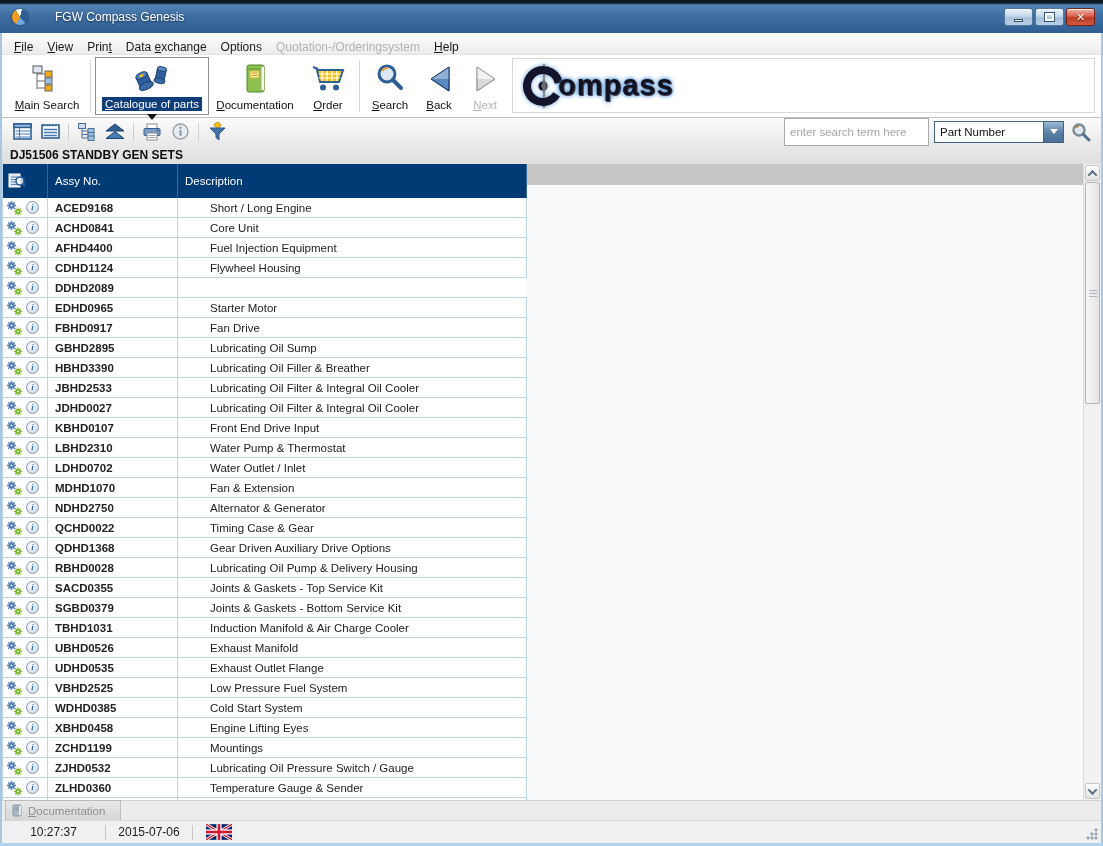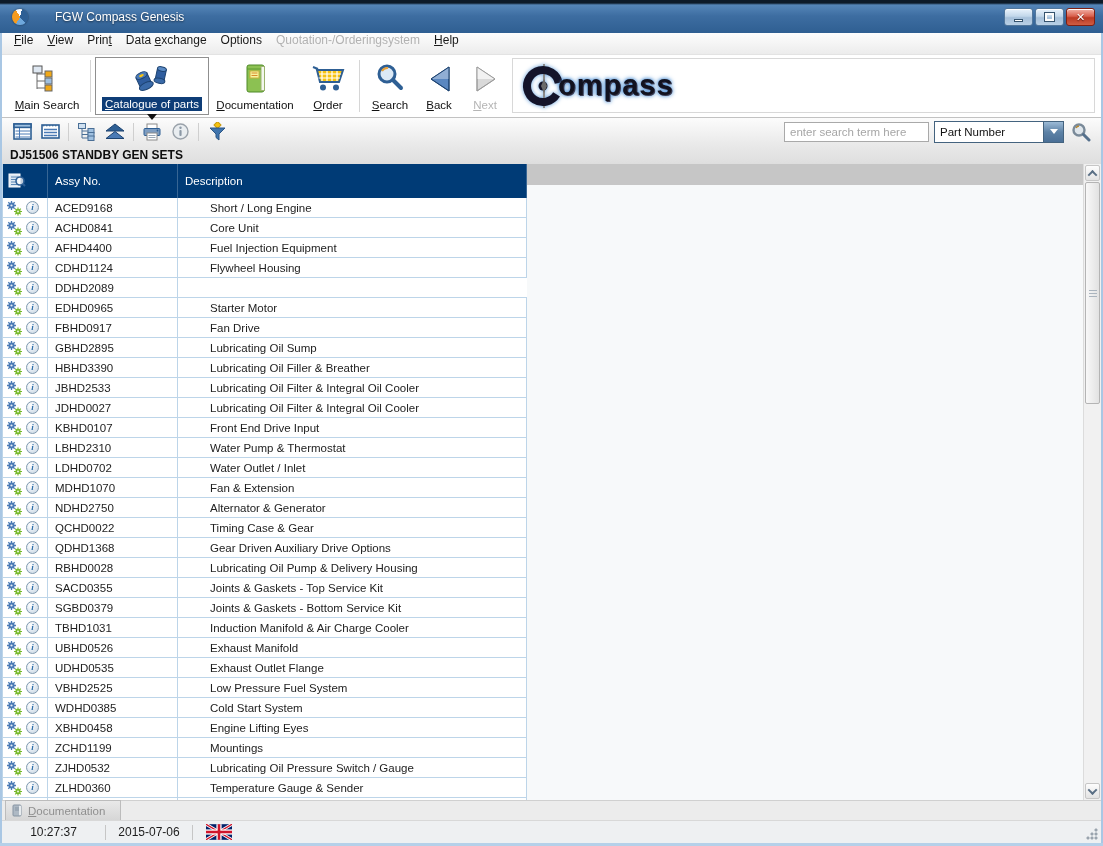--- a/index.html
+++ b/index.html
@@ -28,7 +28,7 @@
 
   
   .menubar { height:22px; background:linear-gradient(180deg,#fdfdfd,#ececec);
-    display:flex; align-items:flex-start; padding-left:12px; font-size:12px; color:#1a1a1a;
+    display:flex; align-items:flex-end; padding-left:12px; font-size:12px; color:#1a1a1a;
     border-bottom:1px solid #e3e3e3; }
   .menu-item { margin-right:14px; white-space:nowrap; cursor:default; }
   .menu-item.disabled { color:#b2b2b2; }

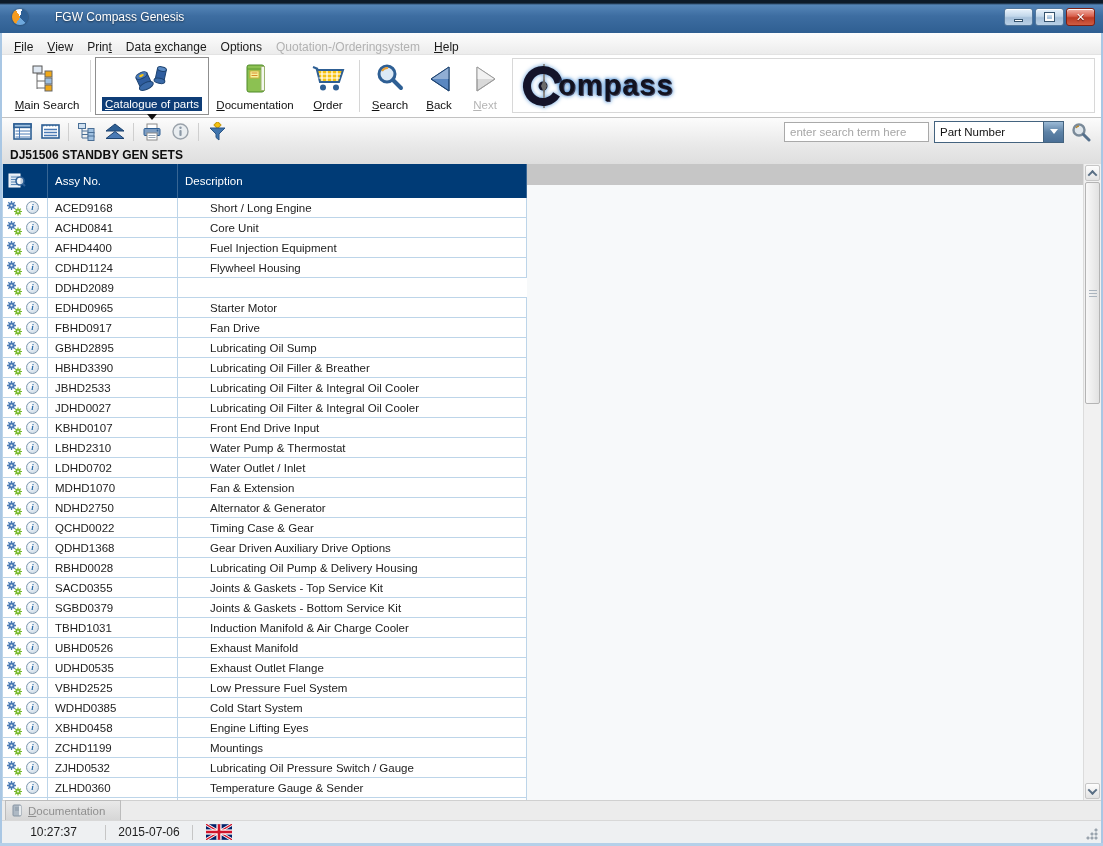--- a/index.html
+++ b/index.html
@@ -58,7 +58,7 @@
   .sicon { width:24px; height:22px; display:flex; align-items:center; justify-content:center; margin-right:4px; }
   .ssep { width:1px; height:18px; background:#cfcfcf; margin:0 6px 0 2px; }
   .search-zone { margin-left:auto; display:flex; align-items:center; gap:5px; }
-  .search-input { width:145px; height:20px; border:1px solid #a9a9a9; background:#fff;
+  .search-input { width:145px; height:28px; border:1px solid #a9a9a9; background:#fff;
     font-size:11.5px; padding:0 5px; color:#333; font-family:inherit; }
   .search-input::placeholder { color:#a6a6a6; }
   .select { width:130px; height:22px; border:1px solid #44637f; background:#fff;

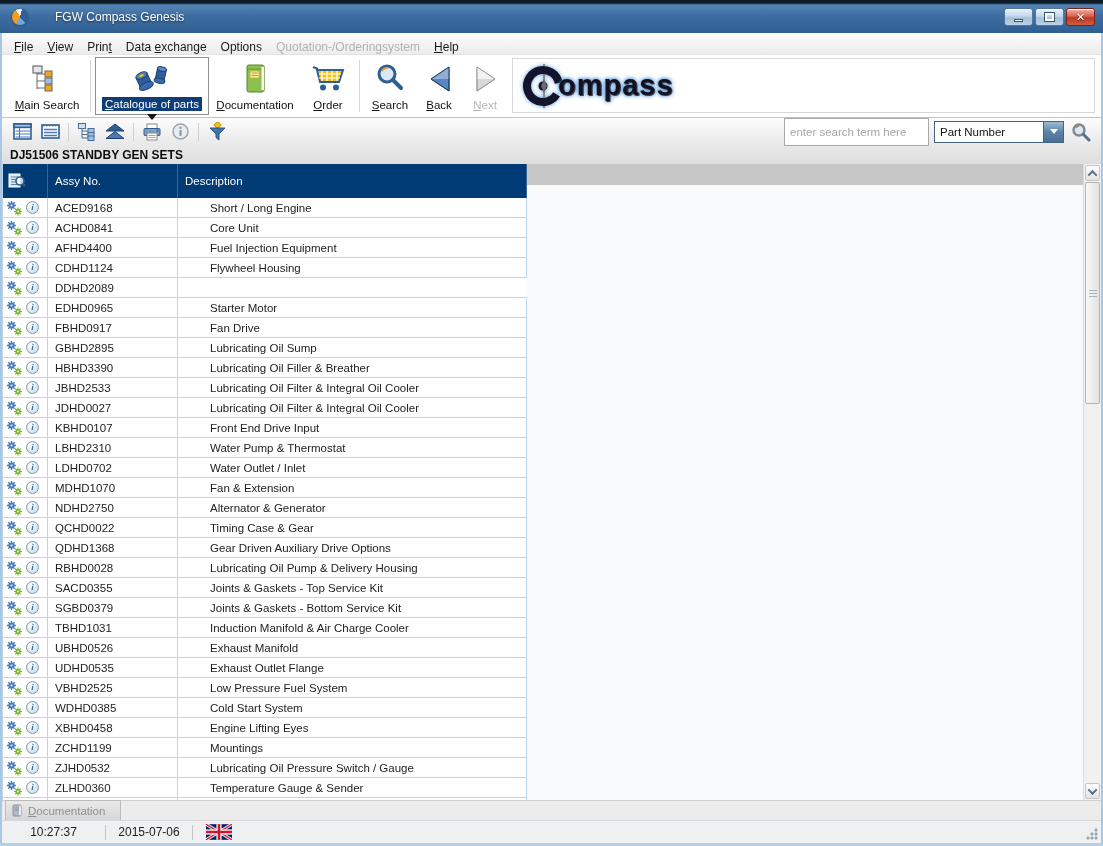--- a/index.html
+++ b/index.html
@@ -83,7 +83,7 @@
   .trow { height:20px; display:flex; border-bottom:1px solid #bdd5e9; background:#fff; font-size:11.5px; color:#222; }
   .cell { display:flex; align-items:center; border-right:1px solid #bdd5e9; }
   .cell.c-icons { width:45px; padding-left:3px; gap:3px; }
-  .cell.c-assy { width:130px; padding-left:7px; }
+  .cell.c-assy { width:130px; padding-left:7px;font-weight:bold; }
   .cell.c-desc { flex:1; padding-left:7px;margin-left:25px; }
   .info-ic { width:13px; height:13px; border-radius:50%; flex:0 0 13px;
     background:radial-gradient(circle at 35% 30%,#ffffff,#d6e1eb 70%,#bccbd8);

